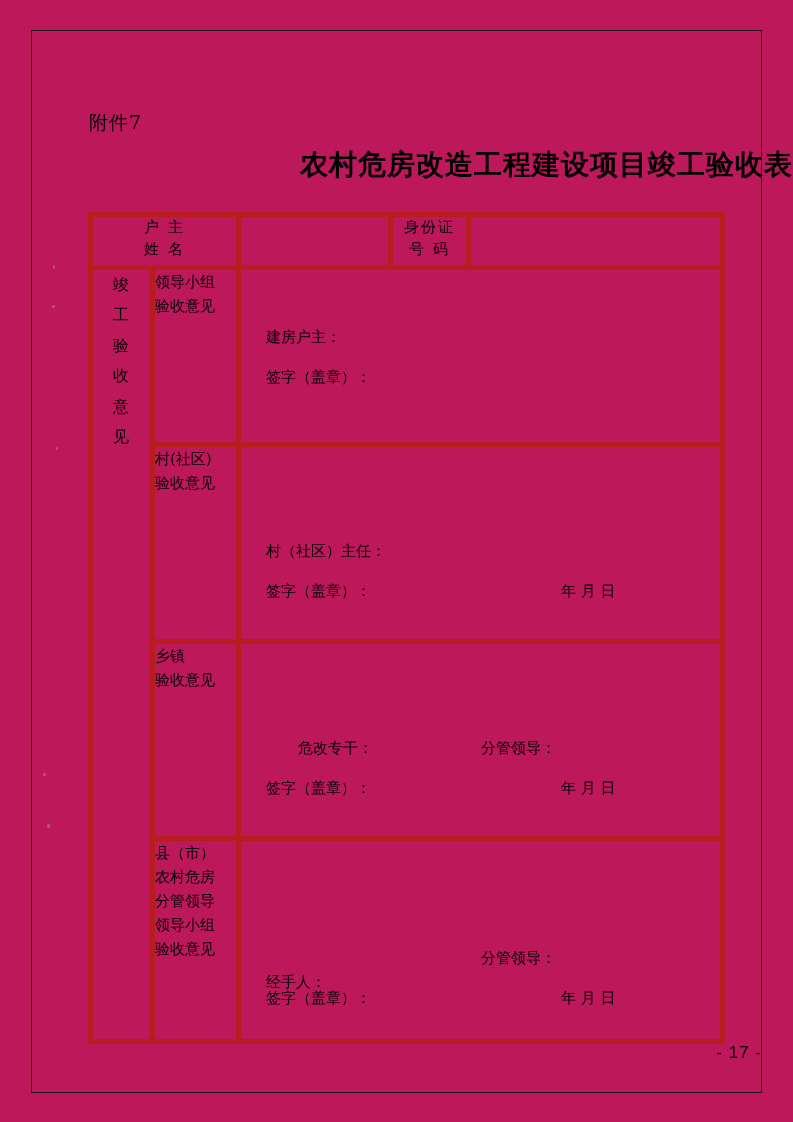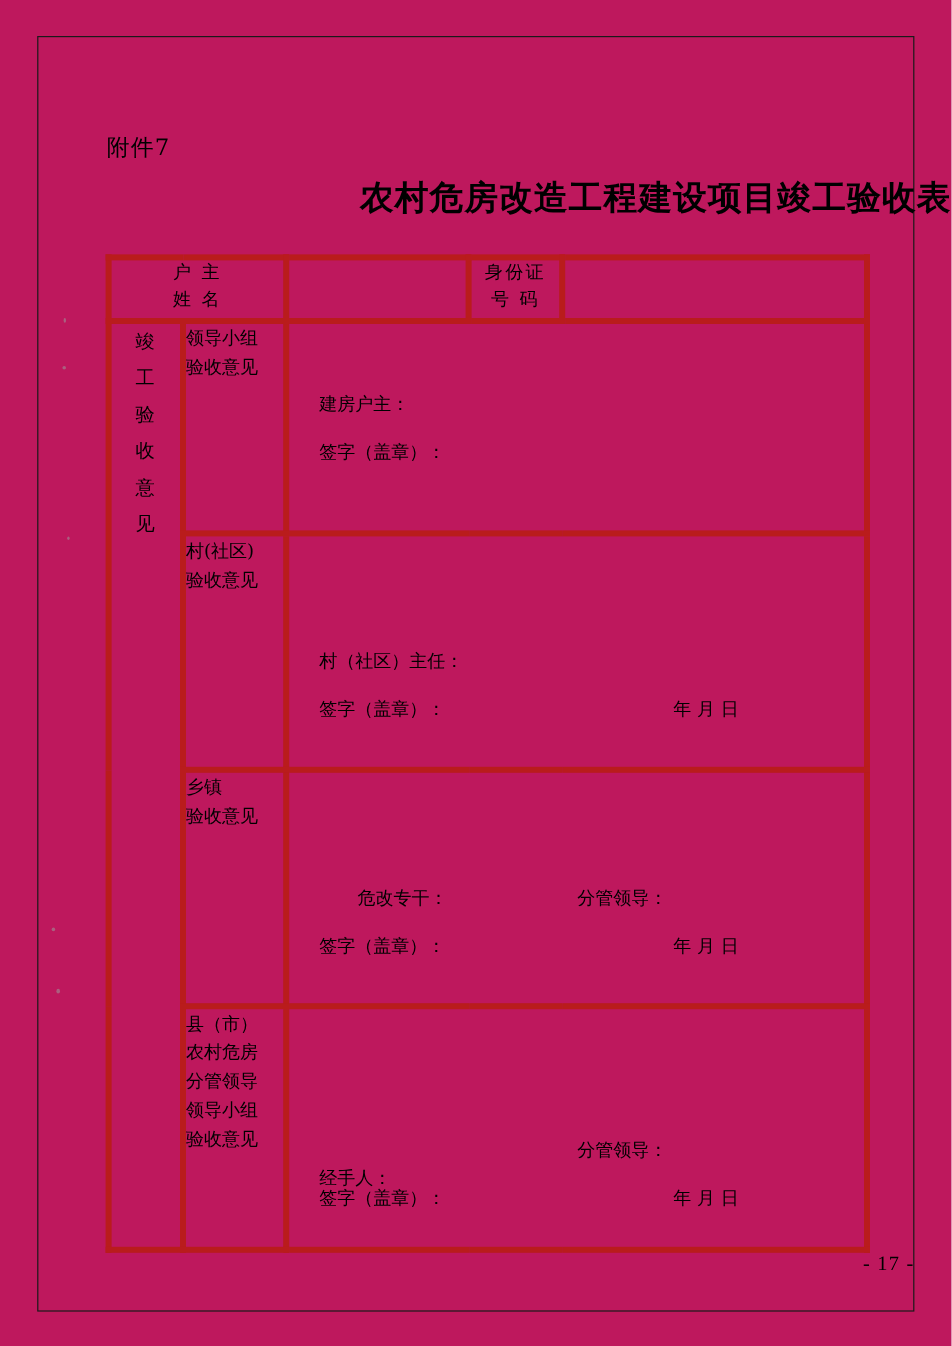--- a/index.html
+++ b/index.html
@@ -122,7 +122,7 @@
     width: 762px;
     text-align: right;
     font-size: 17px;
-    font-family: Liberation Serif, serif;
+    font-family: Liberation Sans, sans-serif;
     letter-spacing: 1px;
   }
   

